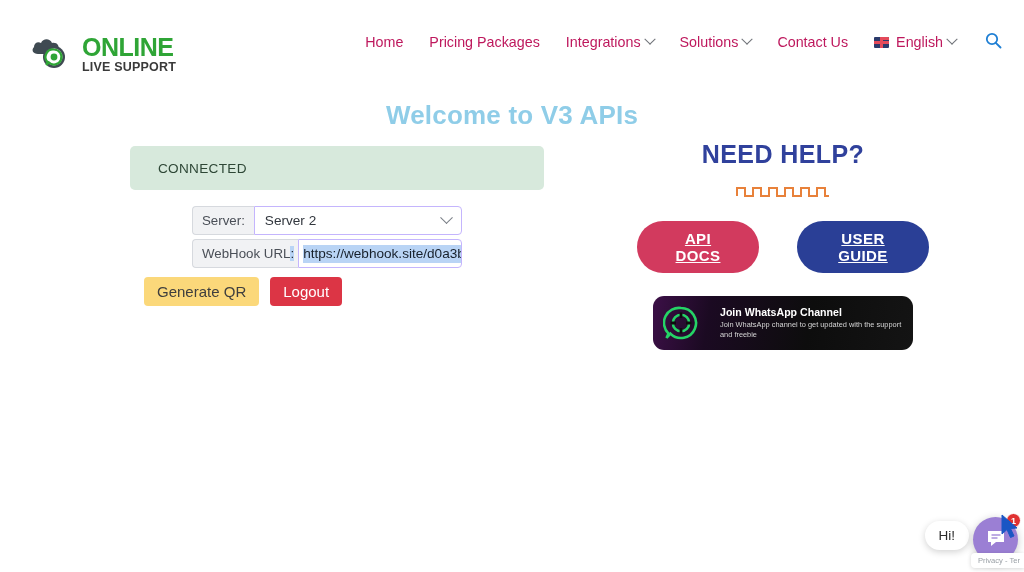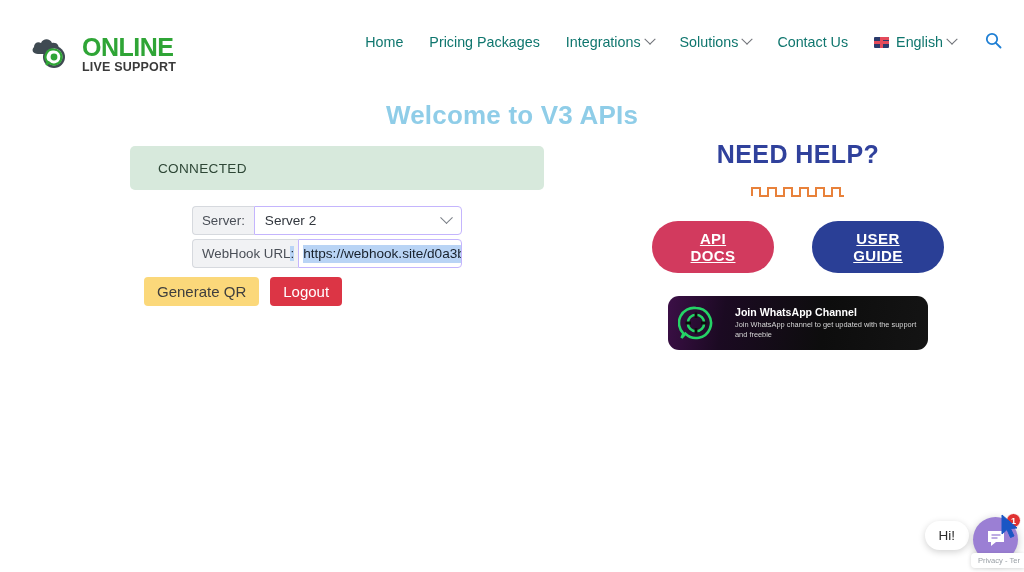--- a/index.html
+++ b/index.html
@@ -38,7 +38,7 @@
   }
   .nav-item {
     display: flex; align-items: center; gap: 5px;
-    font-size: 14.3px; color: #0f766e; padding: 0 13px;
+    font-size: 14.3px; color: #be185d; padding: 0 13px;
     cursor: pointer; white-space: nowrap;
   }
   .caret {

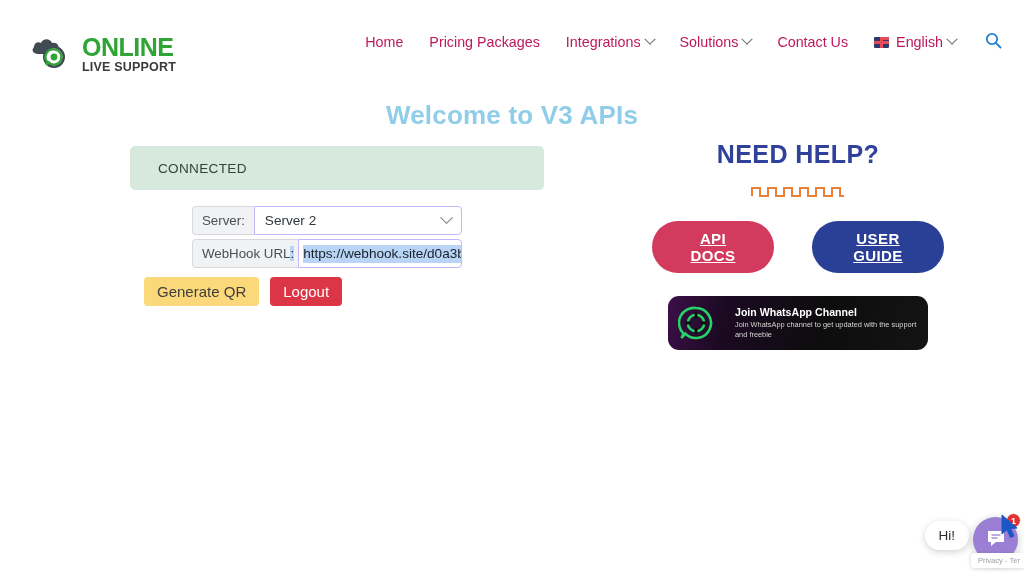--- a/index.html
+++ b/index.html
@@ -119,7 +119,7 @@
 
   
   .right-panel {
-    position: absolute; left: 652px; top: 140px; width: 292px; text-align: center;
+    position: absolute; left: 637px; top: 140px; width: 292px; text-align: center;
   }
   .need-help {
     font-size: 25px; font-weight: bold; color: #30419c; letter-spacing: 0.4px;

